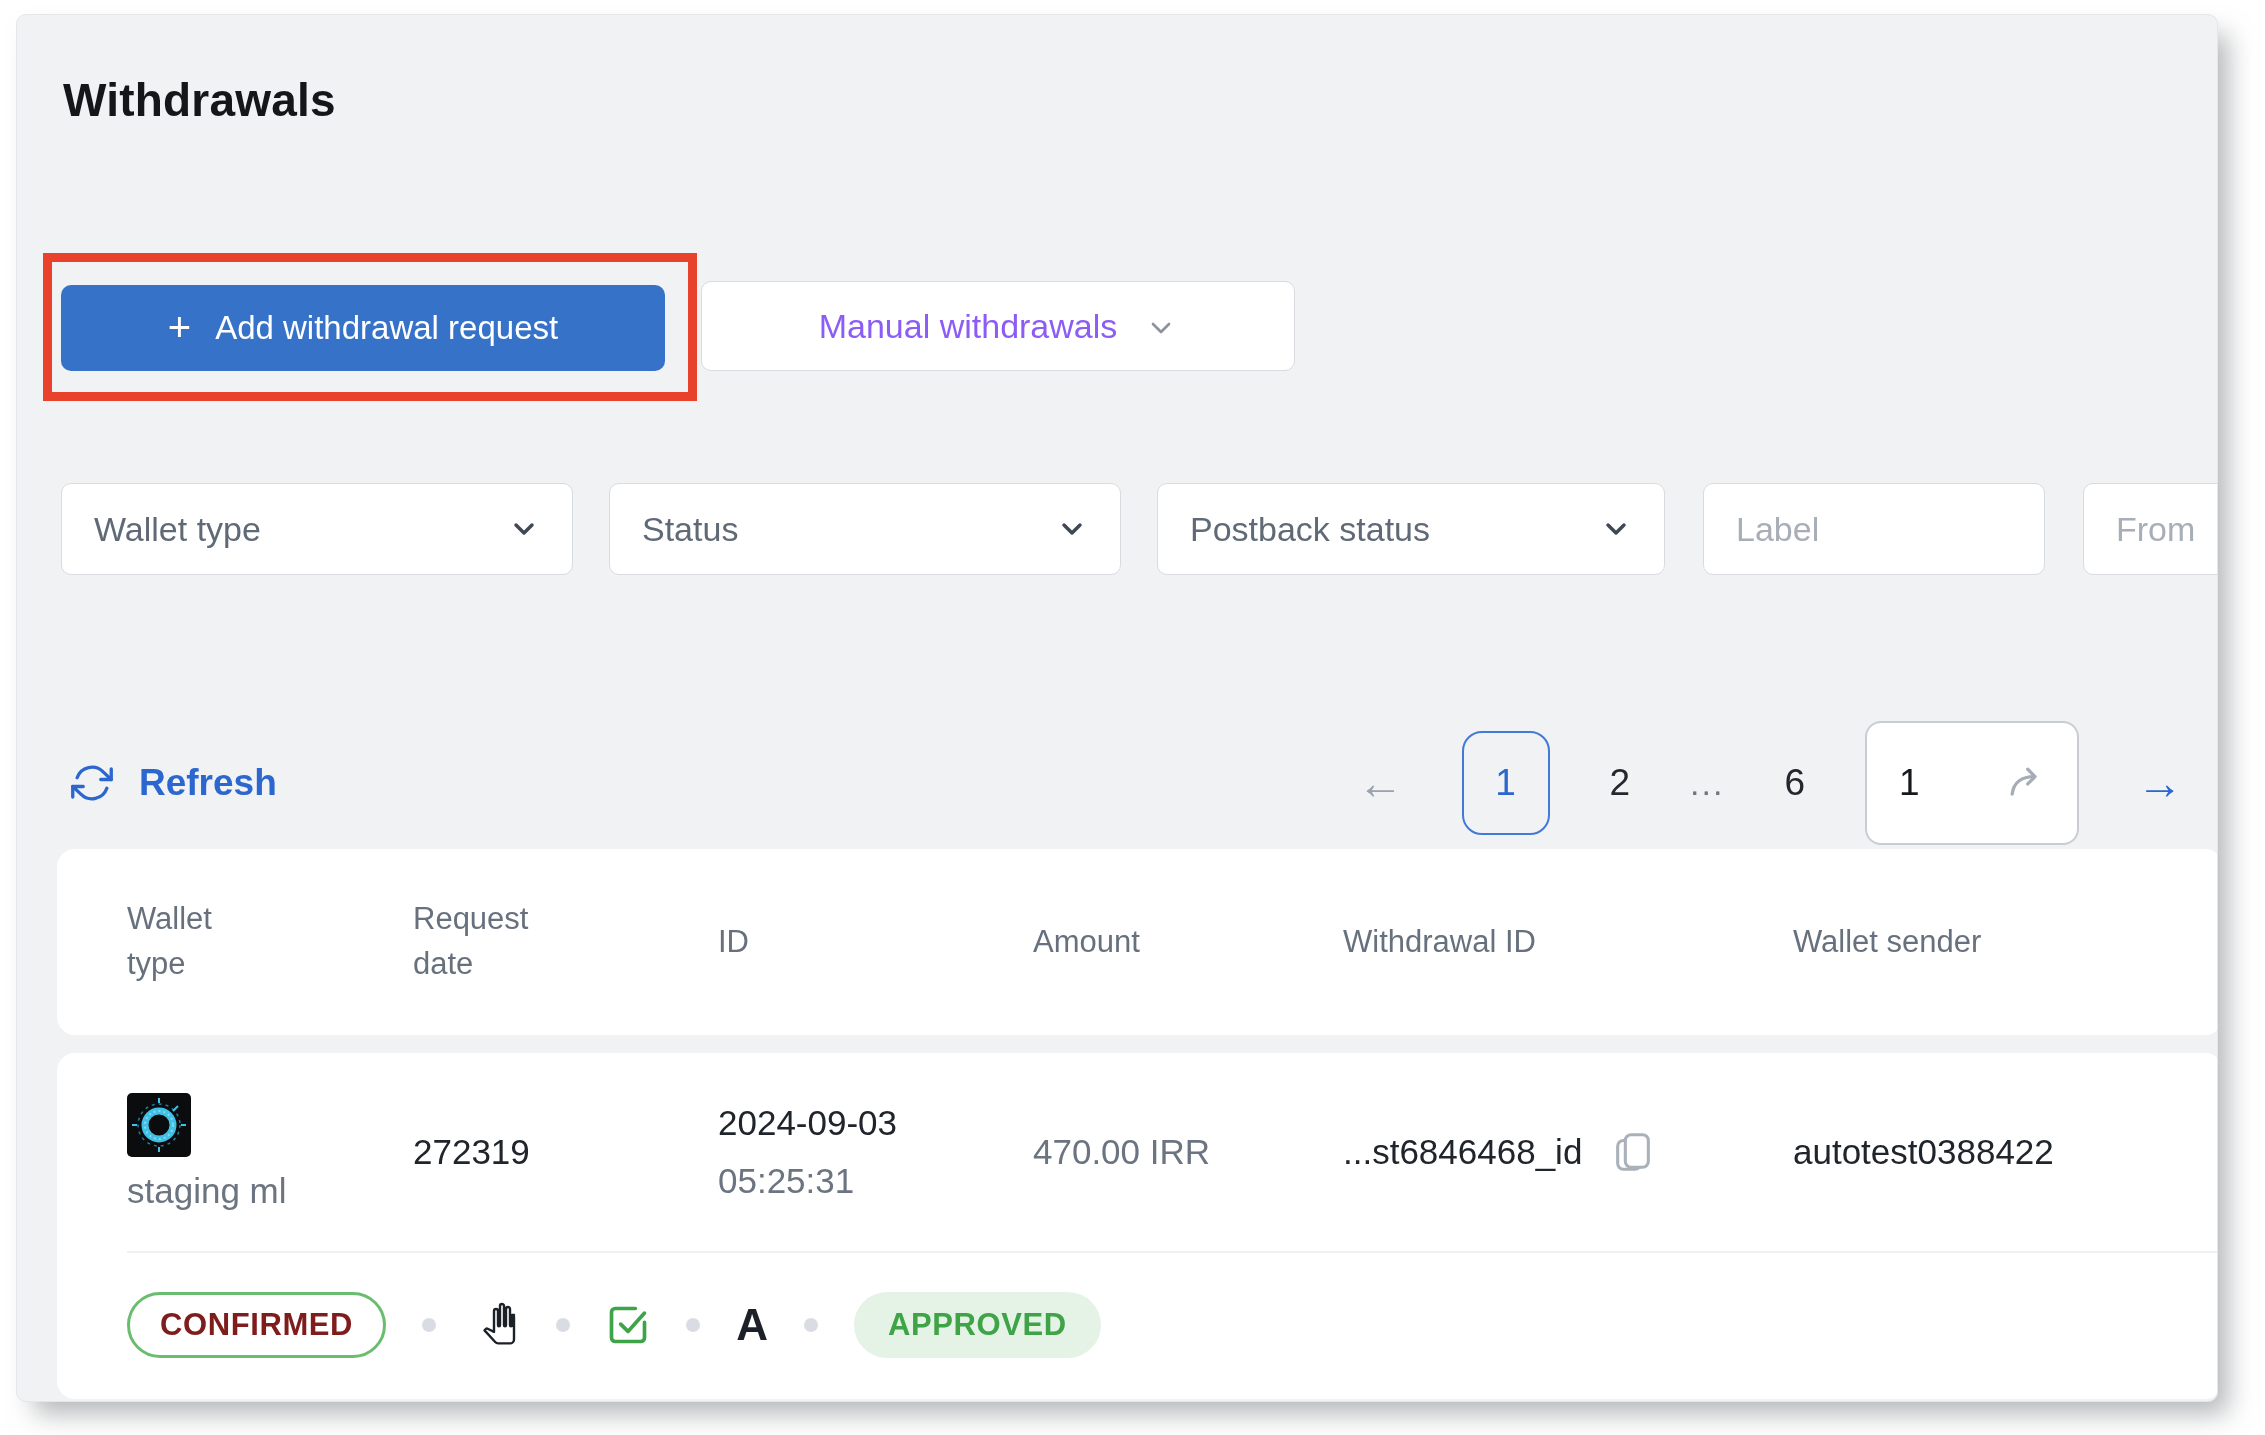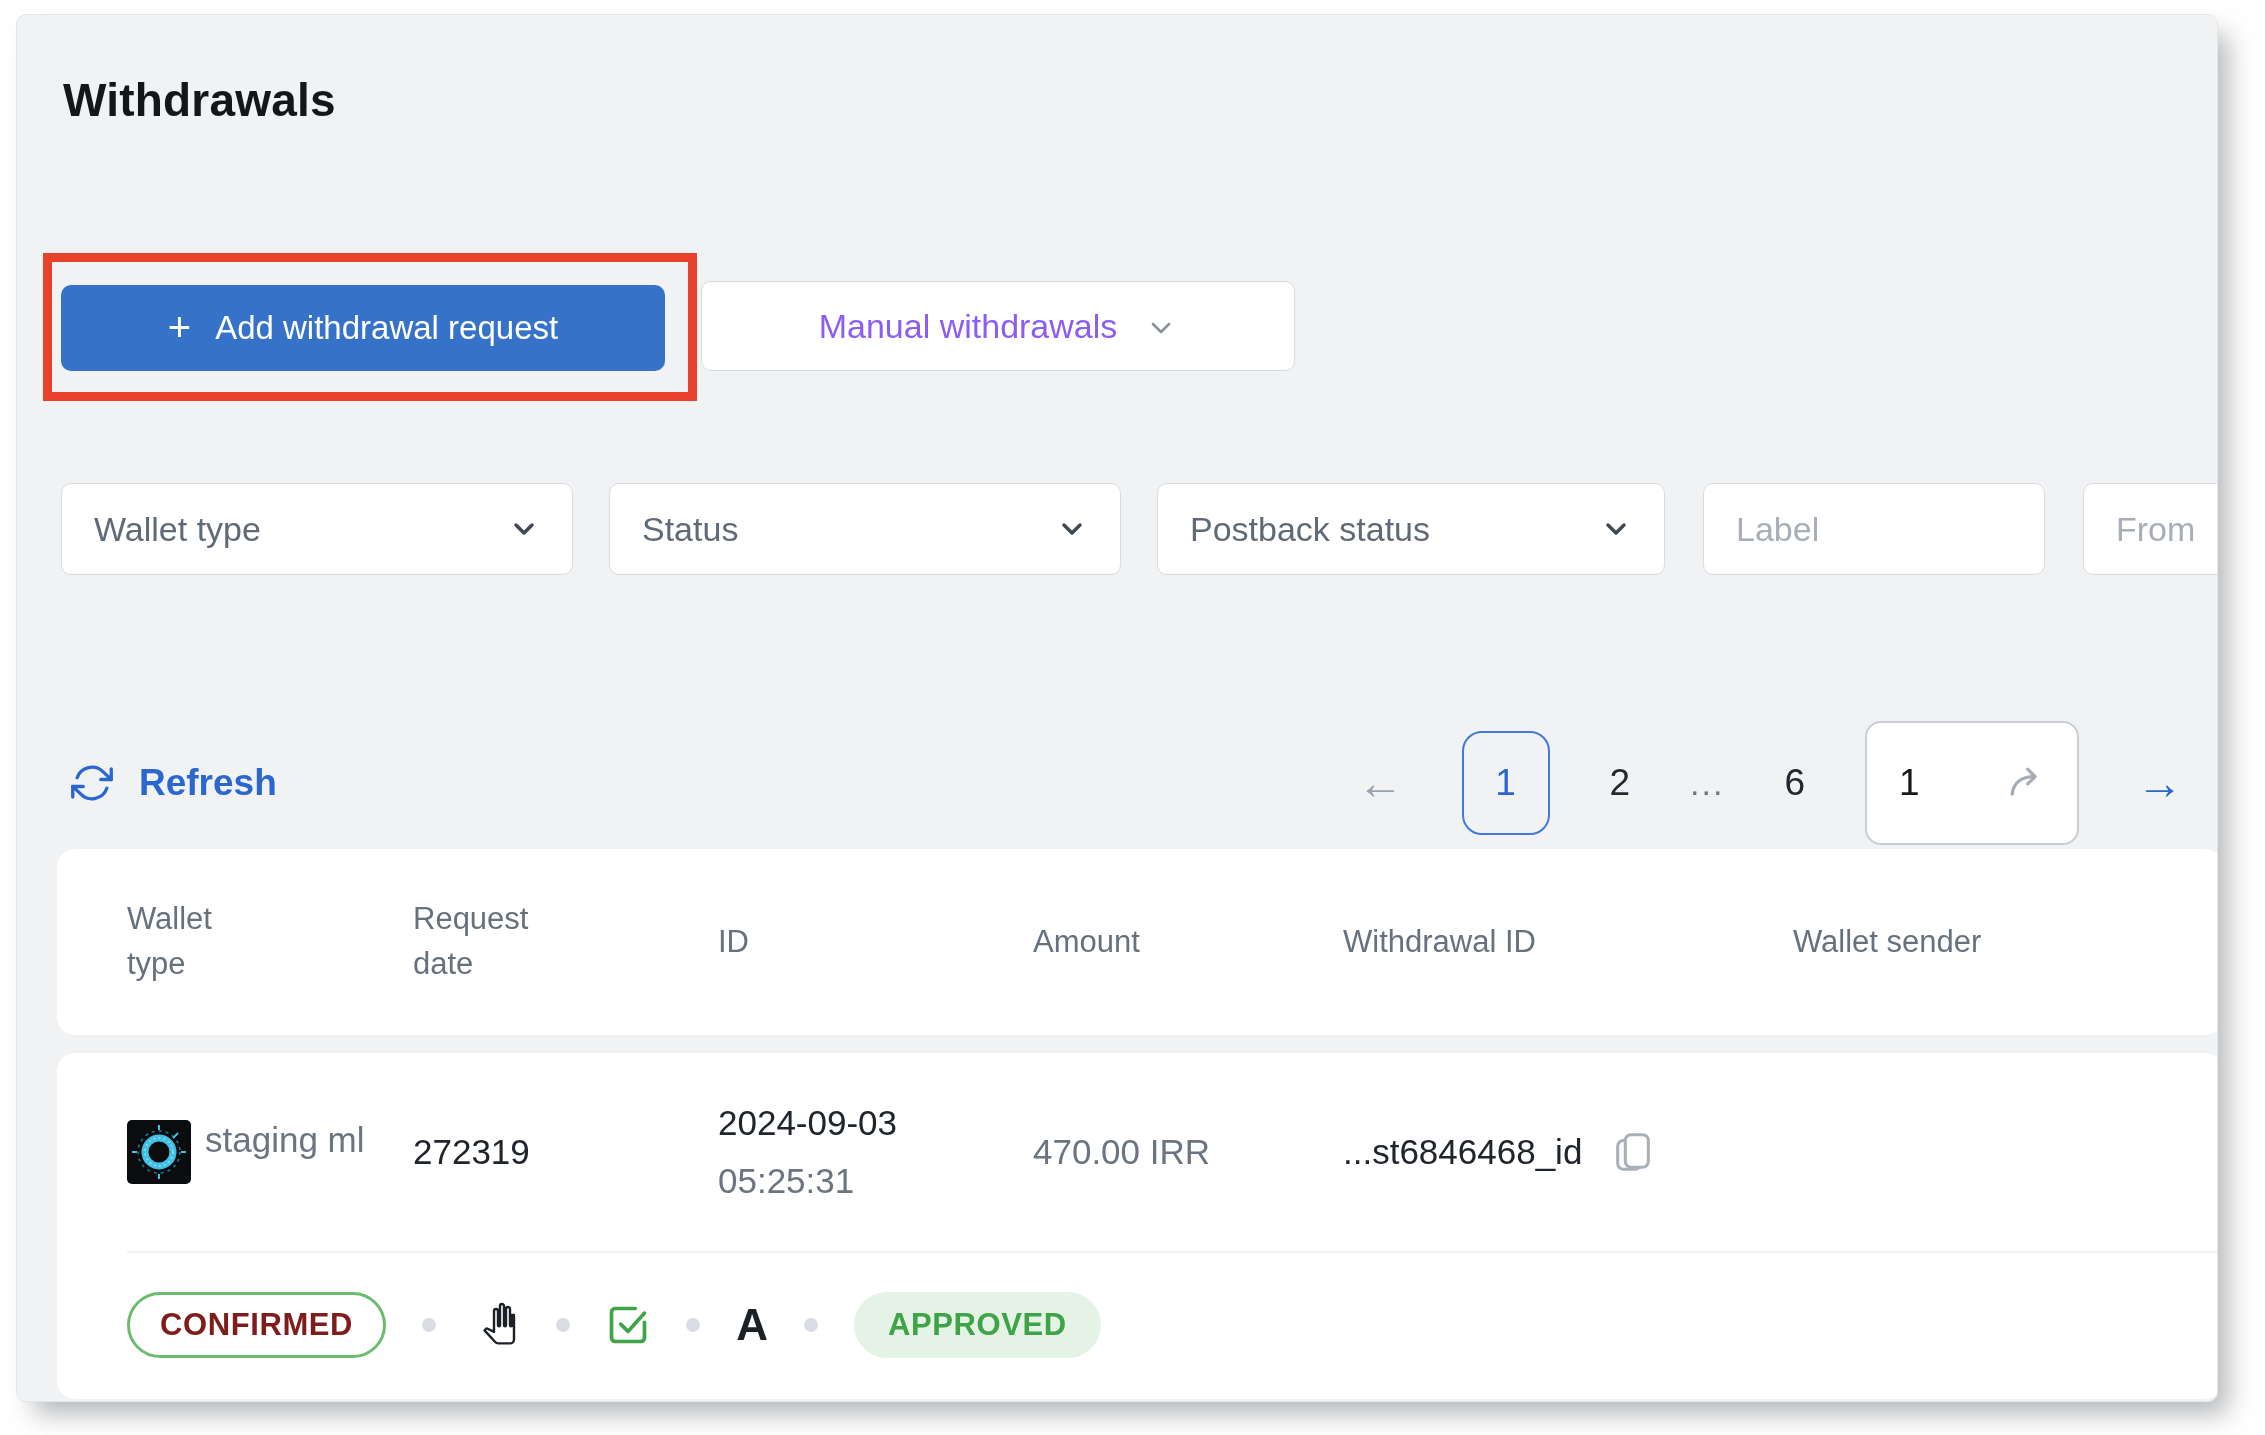--- a/index.html
+++ b/index.html
@@ -229,6 +229,7 @@
             </svg>
           </button>
         </div>
+        <div class="td-main">autotest0388422</div>
       </div>
       <div class="row-divider"></div>
       <div class="badges">

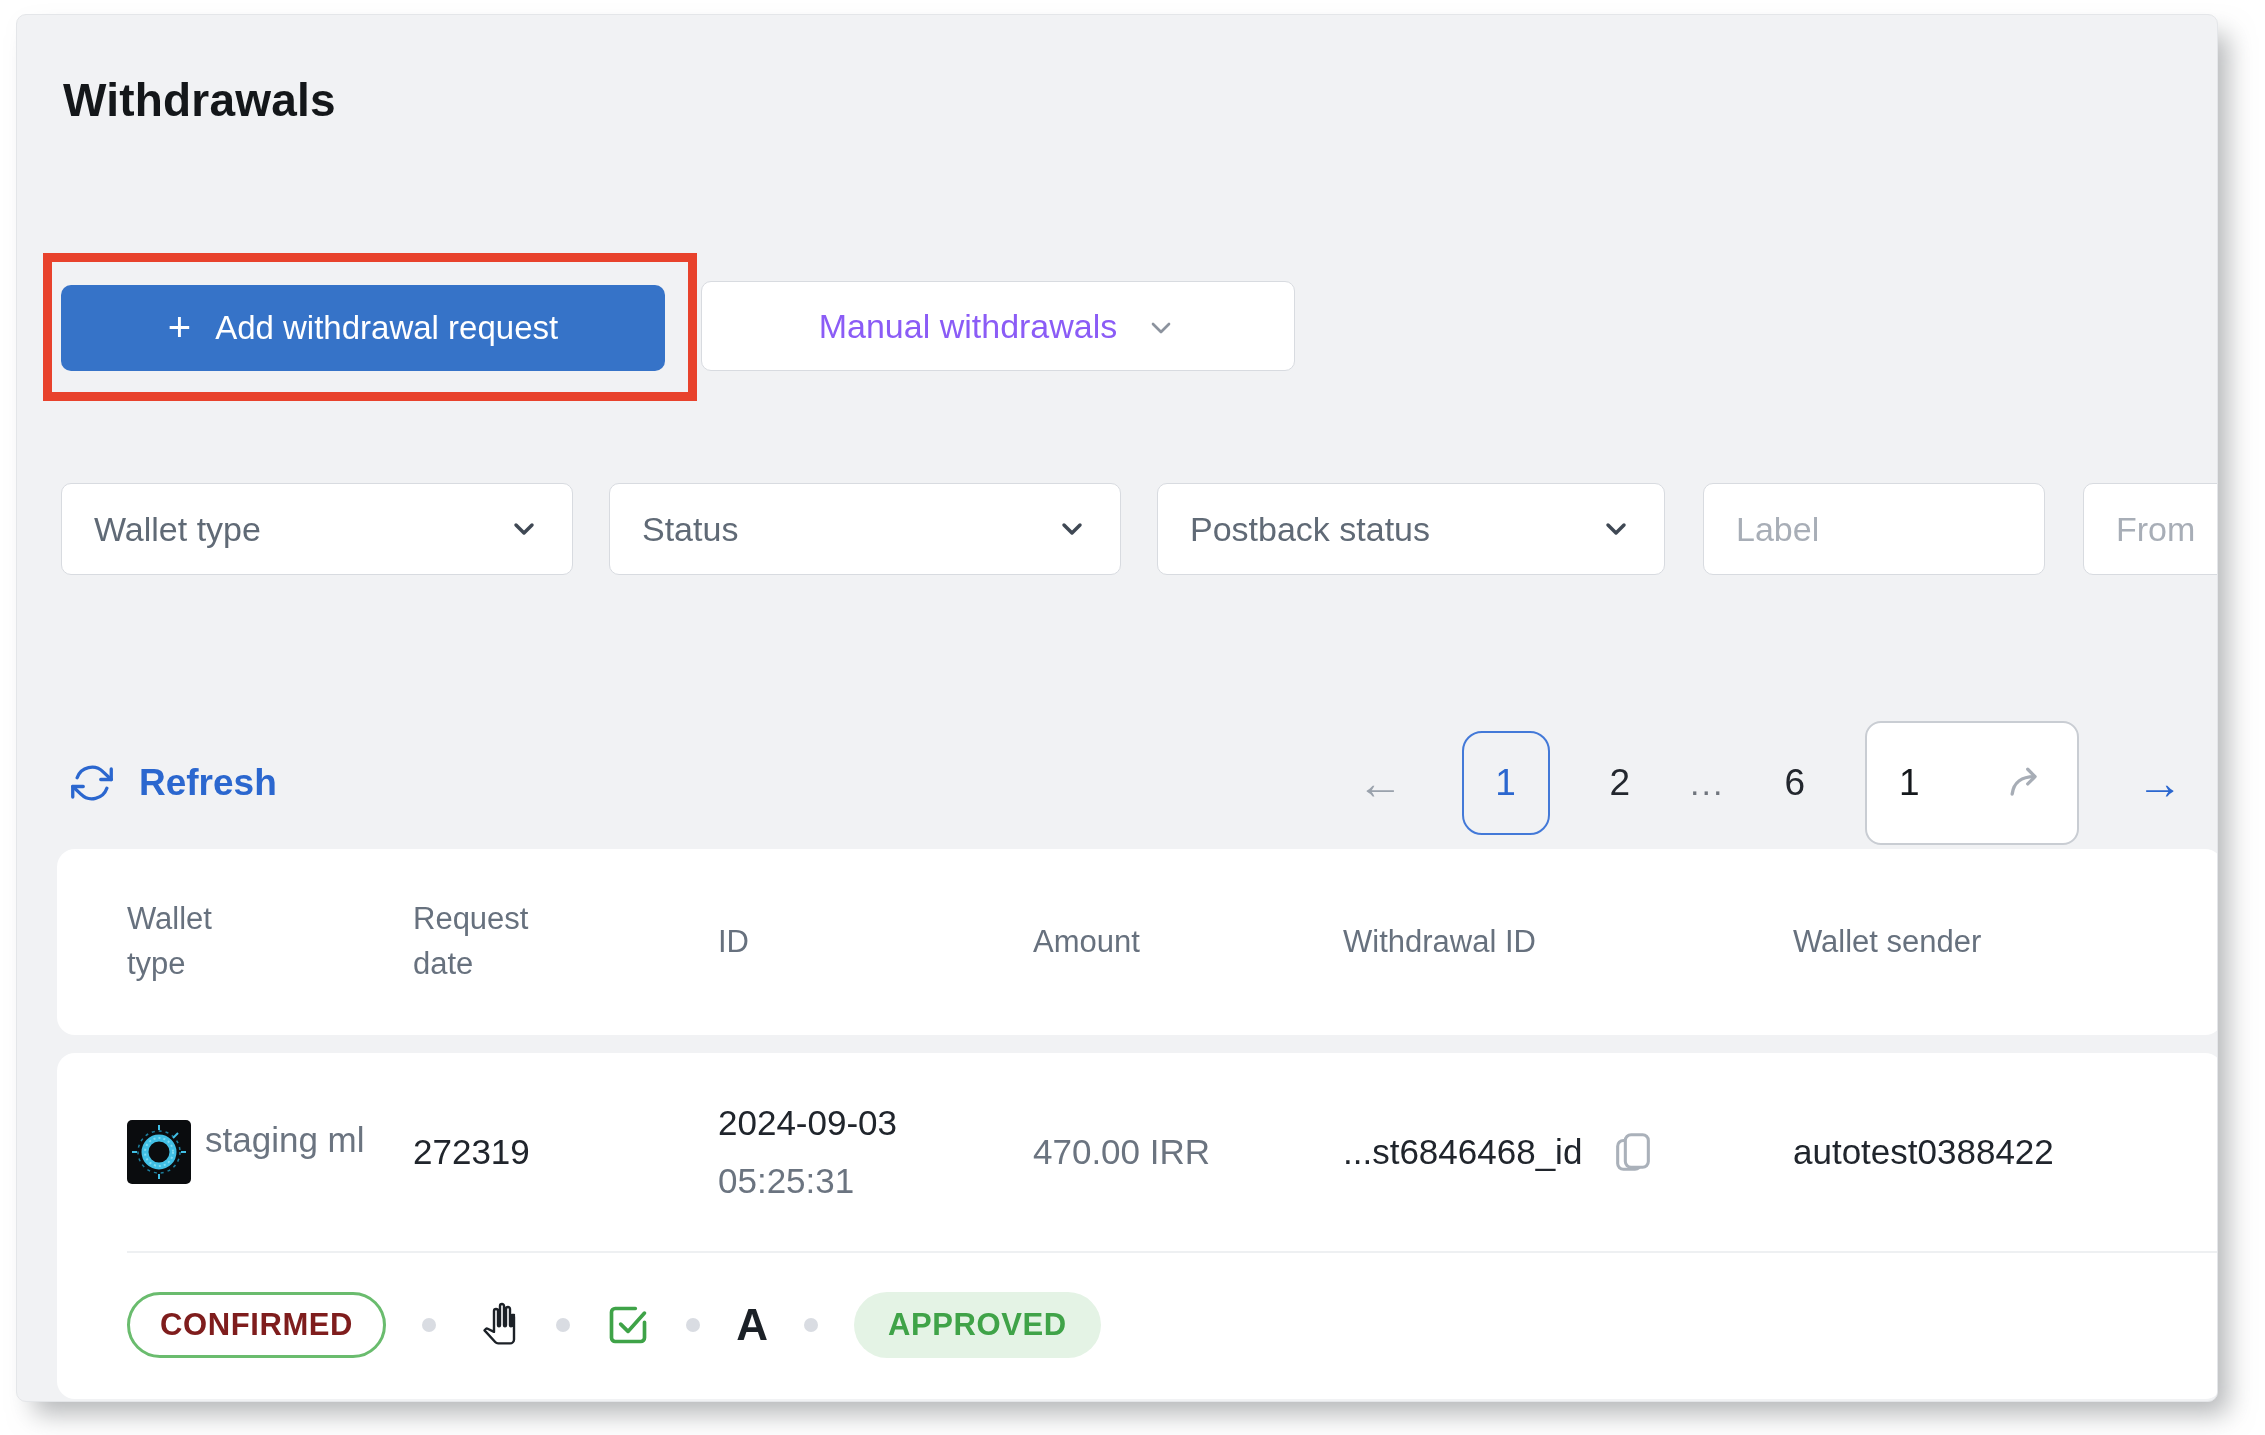--- a/index.html
+++ b/index.html
@@ -95,7 +95,7 @@
   .trow .grid{height:198px;}
   .td-main{font-size:35px;color:#20252c;}
   .td-sub{font-size:35px;color:#6b7480;}
-  .wallet-cell{display:flex;flex-direction:row;gap:14px;align-items:flex-start;}
+  .wallet-cell{display:flex;flex-direction:column;gap:14px;align-items:flex-start;}
   .wallet-cell svg{width:64px;height:64px;}
   .date-cell{display:flex;flex-direction:column;gap:18px;}
   .wid-cell{display:flex;align-items:center;gap:28px;}

